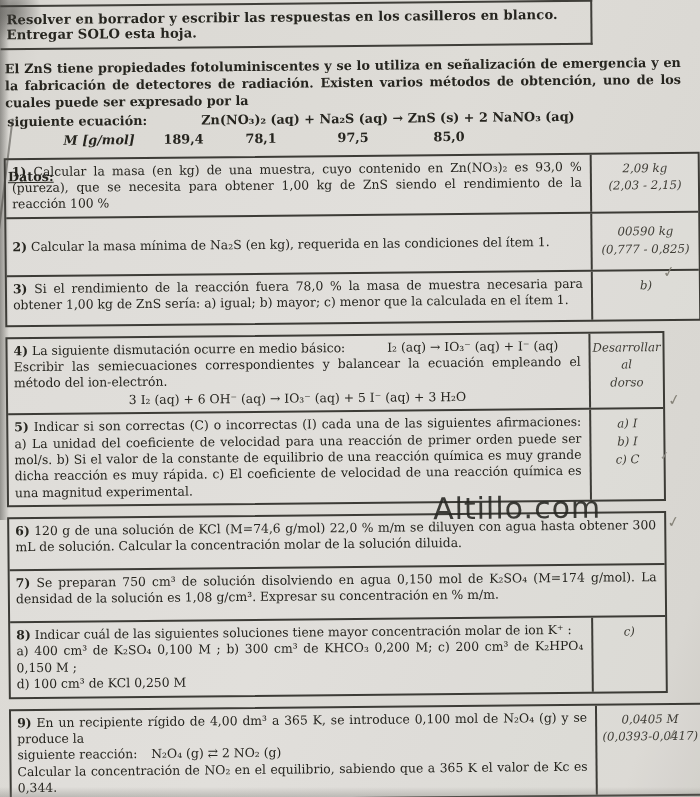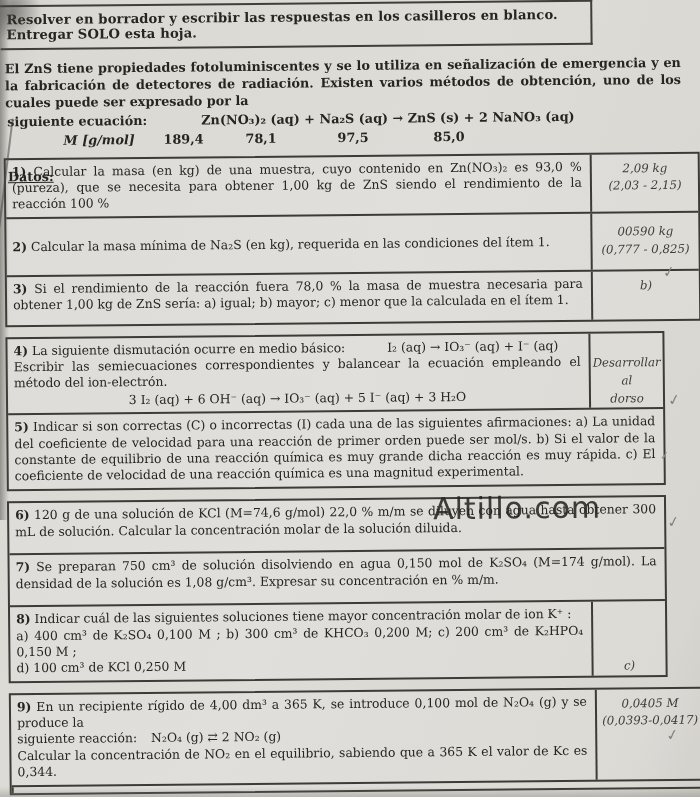--- a/index.html
+++ b/index.html
@@ -57,7 +57,7 @@
     padding-top:6px;box-sizing:border-box;
     font-style:italic;font-size:11.8px;color:#3f3d36;}
   .g-wide .acell{width:108px;min-width:108px;}
-  .g-narrow .acell{width:74px;min-width:74px;justify-content:flex-end;}
+  .g-narrow .acell{width:74px;min-width:74px;}
   .ans-line{display:block;line-height:1.5;text-align:center;}
   .eq-center{display:block;text-align:center;margin-top:1px;}
   .eq-inline{margin-left:38px;}

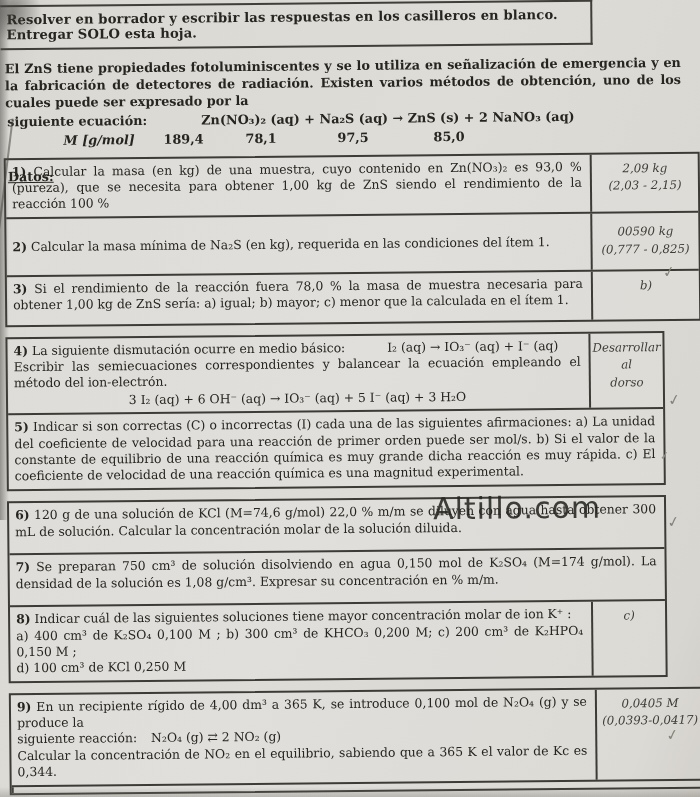--- a/index.html
+++ b/index.html
@@ -167,6 +167,11 @@
           <span class="qnum">5)</span>
           <span>Indicar si son correctas (C) o incorrectas (I) cada una de las siguientes afirmaciones: a) La unidad del coeficiente de velocidad para una reacción de primer orden puede ser mol/s. b) Si el valor de la constante de equilibrio de una reacción química es muy grande dicha reacción es muy rápida. c) El coeficiente de velocidad de una reacción química es una magnitud experimental.</span>
         </div>
+        <div class="acell">
+          <span class="ans-line">a)  I</span>
+          <span class="ans-line">b)  I</span>
+          <span class="ans-line">c)  C</span>
+        </div>
       </div>
     </div>
 

